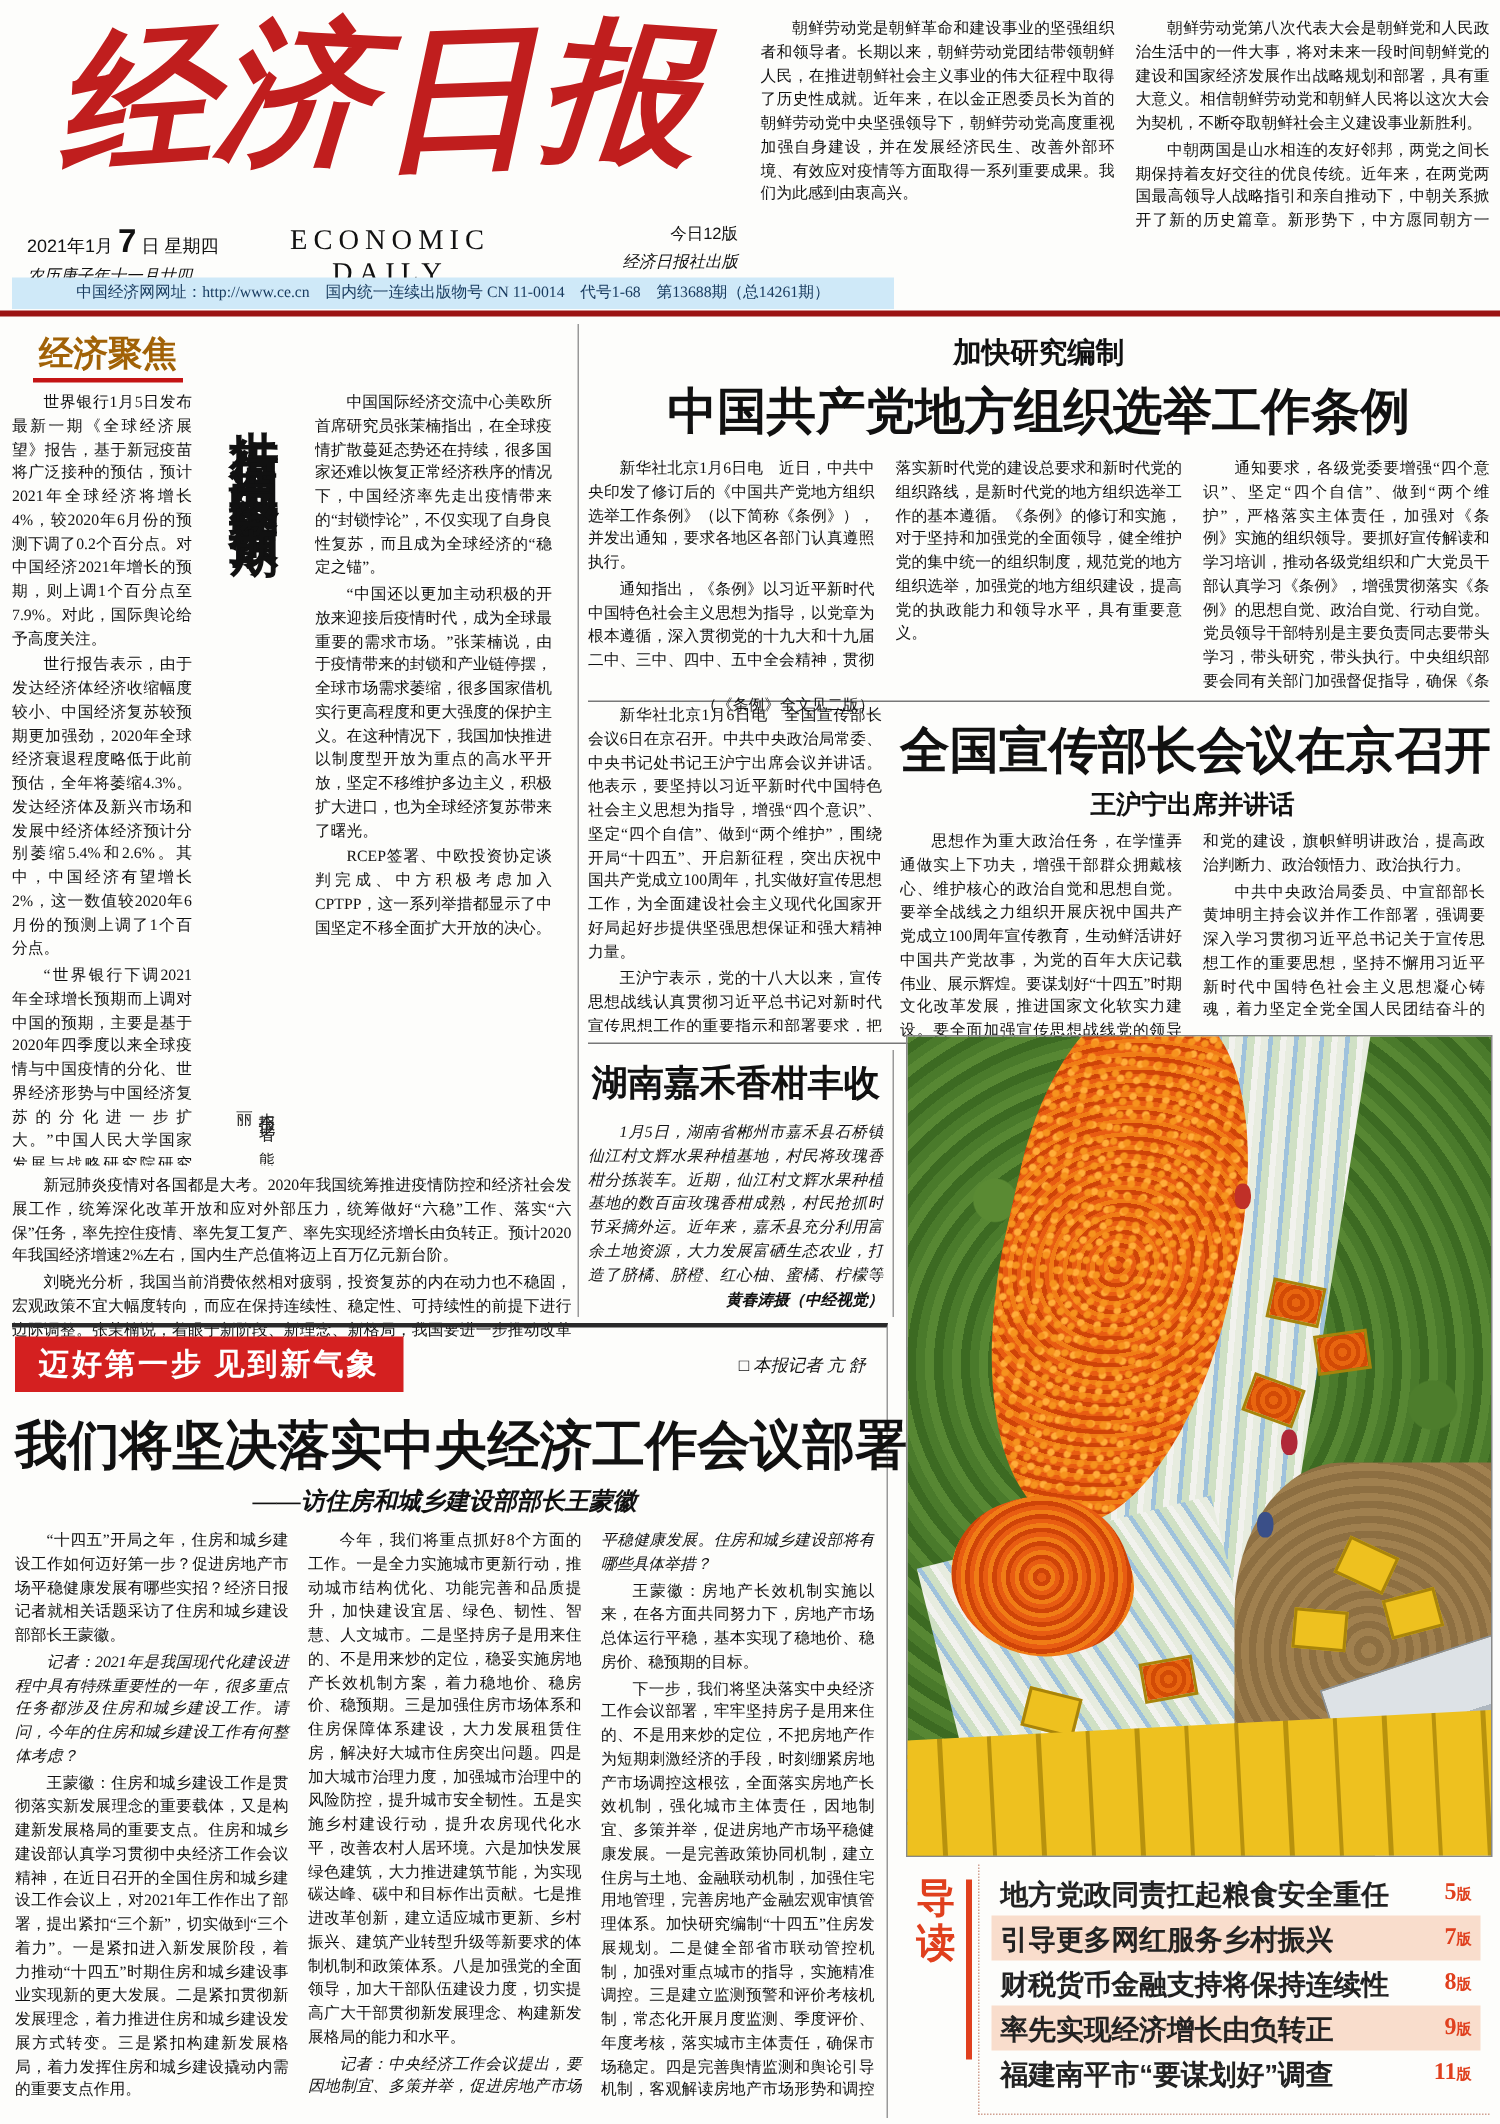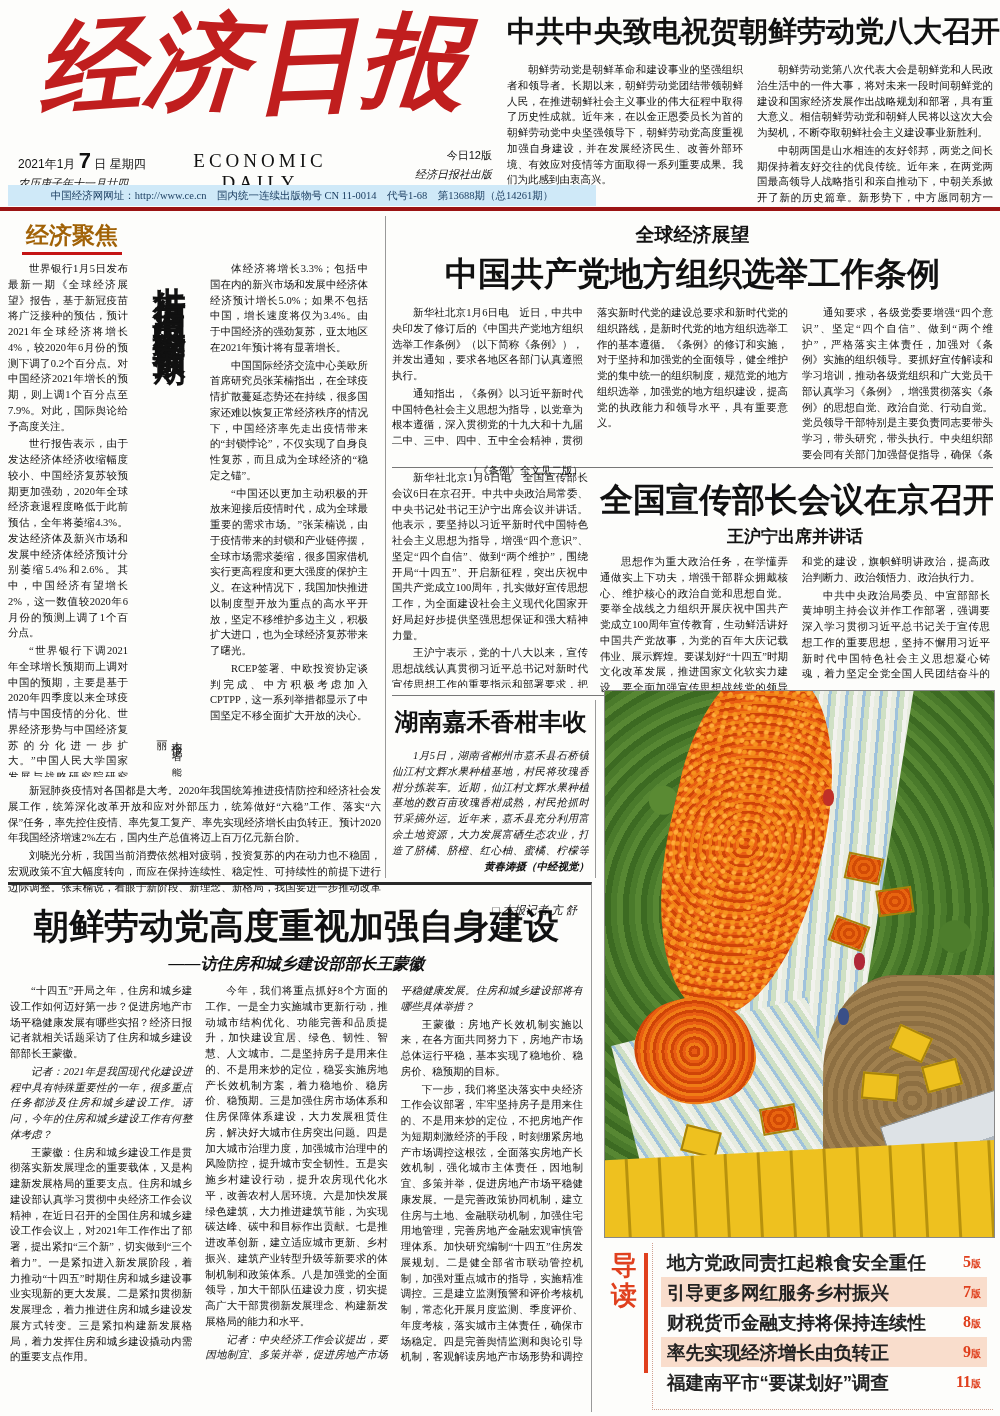--- a/index.html
+++ b/index.html
@@ -161,7 +161,6 @@
   <div class="abs red-rule"></div>
 
   <div class="abs toparticle">
-    <h1 class="headline-sans">中共中央致电祝贺朝鲜劳动党八大召开</h1>
     <div class="body">
         <p>朝鲜劳动党是朝鲜革命和建设事业的坚强组织者和领导者。长期以来，朝鲜劳动党团结带领朝鲜人民，在推进朝鲜社会主义事业的伟大征程中取得了历史性成就。近年来，在以金正恩委员长为首的朝鲜劳动党中央坚强领导下，朝鲜劳动党高度重视加强自身建设，并在发展经济民生、改善外部环境、有效应对疫情等方面取得一系列重要成果。我们为此感到由衷高兴。</p>
         <p>朝鲜劳动党第八次代表大会是朝鲜党和人民政治生活中的一件大事，将对未来一段时间朝鲜党的建设和国家经济发展作出战略规划和部署，具有重大意义。相信朝鲜劳动党和朝鲜人民将以这次大会为契机，不断夺取朝鲜社会主义建设事业新胜利。</p>

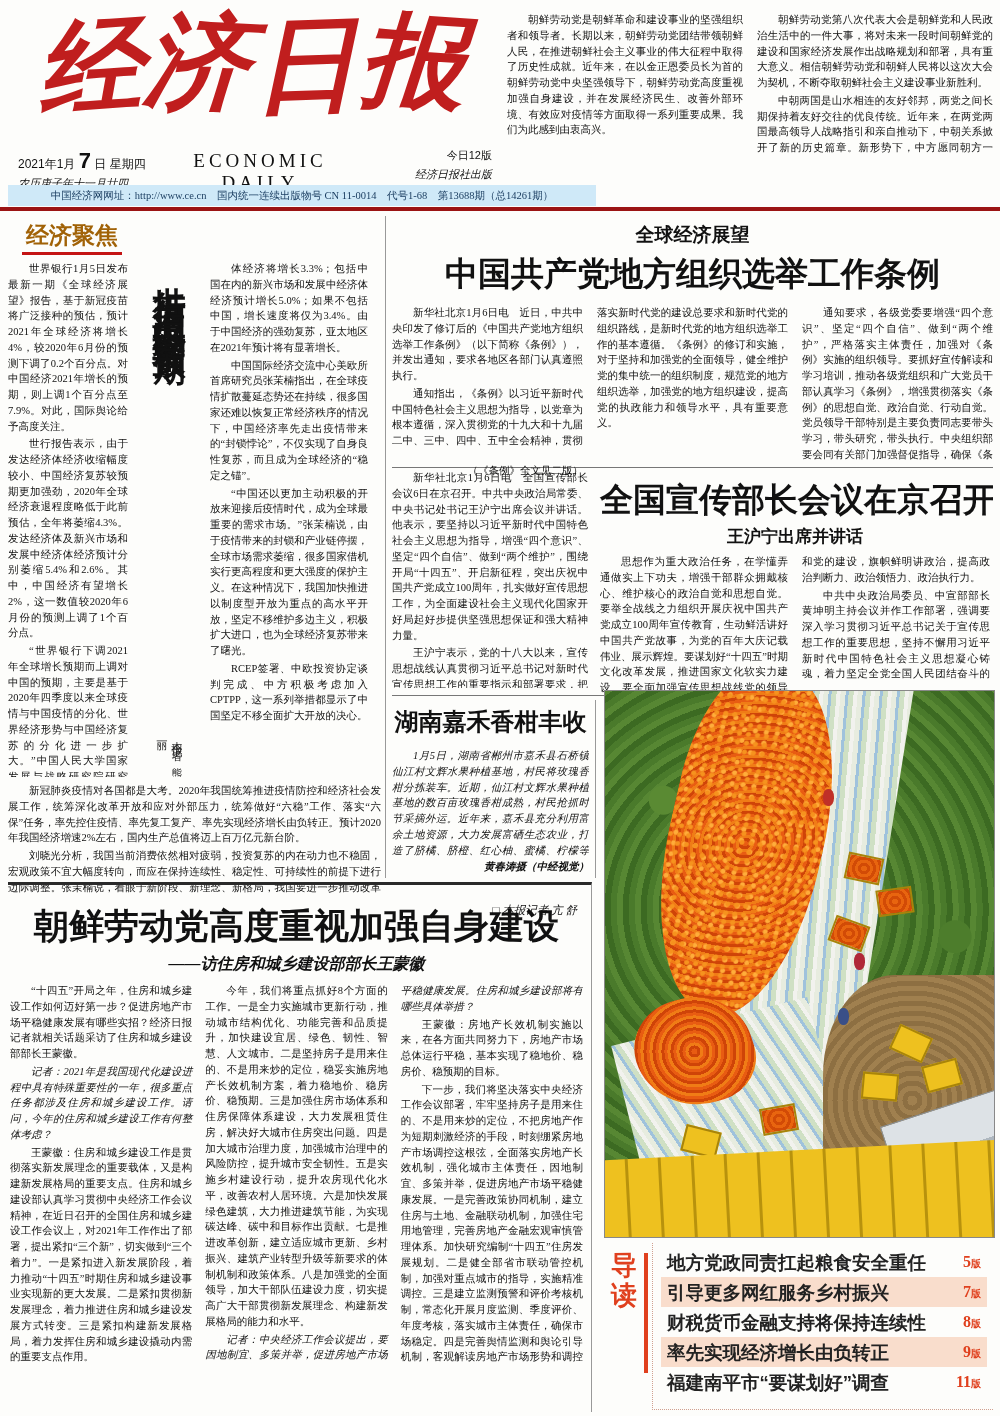--- a/index.html
+++ b/index.html
@@ -194,7 +194,7 @@
   </div>
 
   <div class="abs regulation">
-    <div class="kicker headline-sans">全球经济展望</div>
+    <div class="kicker headline-sans">加快研究编制</div>
     <h1 class="headline-sans">中国共产党地方组织选举工作条例</h1>
     <div class="body">
         <p>新华社北京1月6日电　近日，中共中央印发了修订后的《中国共产党地方组织选举工作条例》（以下简称《条例》），并发出通知，要求各地区各部门认真遵照执行。</p>

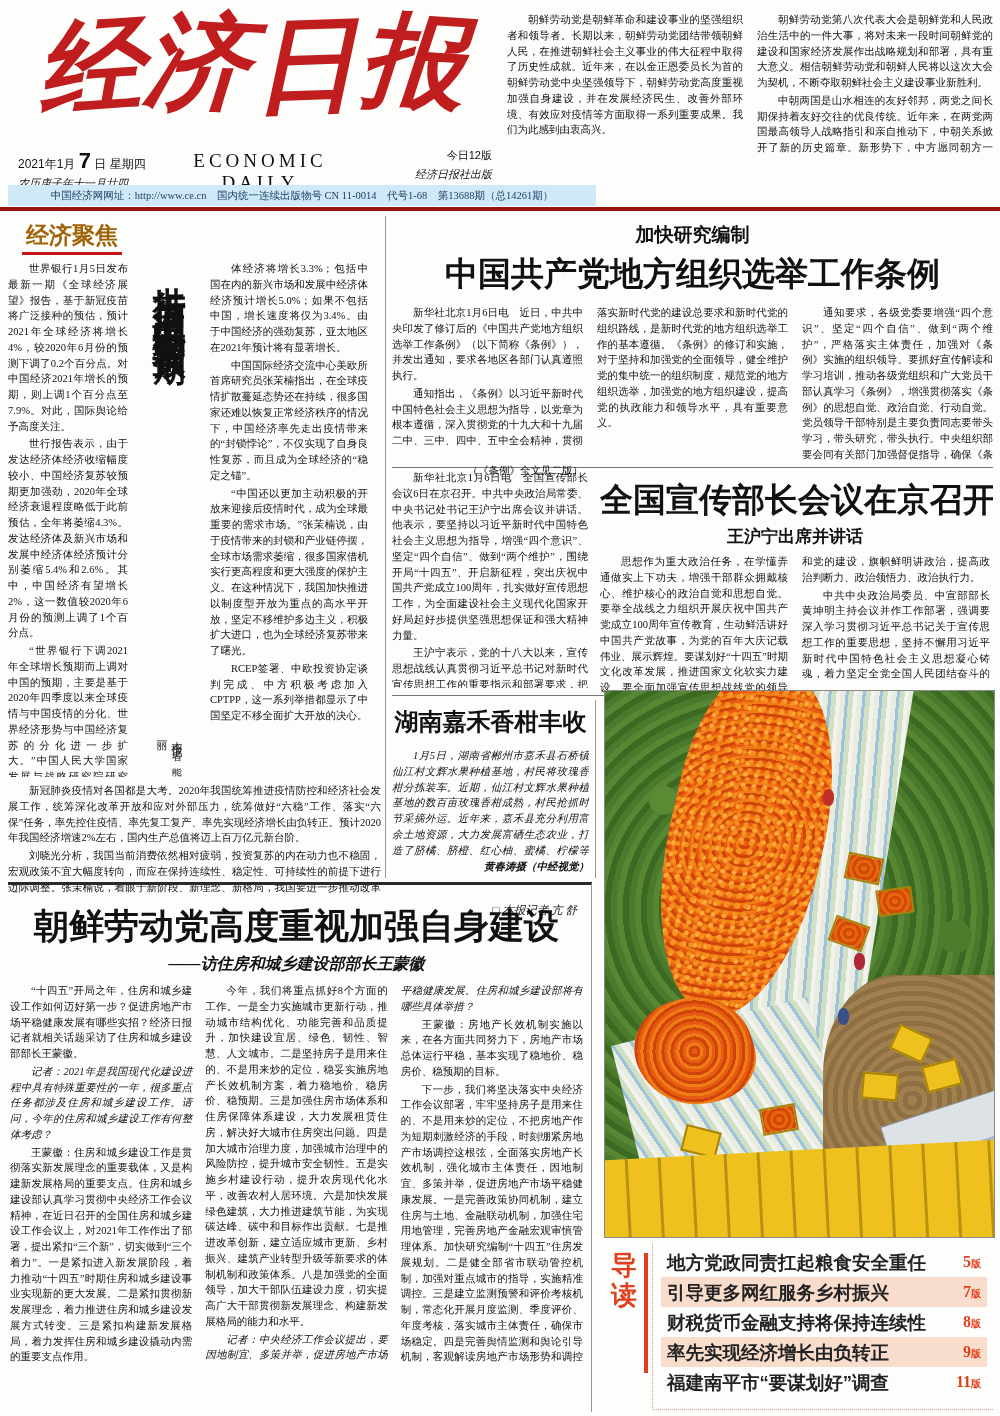--- a/index.html
+++ b/index.html
@@ -181,7 +181,6 @@
         <div class="v-byline">本报记者　熊　丽</div>
       </div>
       <div class="focus-col2 body">
-          <p>体经济将增长3.3%；包括中国在内的新兴市场和发展中经济体经济预计增长5.0%；如果不包括中国，增长速度将仅为3.4%。由于中国经济的强劲复苏，亚太地区在2021年预计将有显著增长。</p>
           <p>中国国际经济交流中心美欧所首席研究员张茉楠指出，在全球疫情扩散蔓延态势还在持续，很多国家还难以恢复正常经济秩序的情况下，中国经济率先走出疫情带来的“封锁悖论”，不仅实现了自身良性复苏，而且成为全球经济的“稳定之锚”。</p>
           <p>“中国还以更加主动积极的开放来迎接后疫情时代，成为全球最重要的需求市场。”张茉楠说，由于疫情带来的封锁和产业链停摆，全球市场需求萎缩，很多国家借机实行更高程度和更大强度的保护主义。在这种情况下，我国加快推进以制度型开放为重点的高水平开放，坚定不移维护多边主义，积极扩大进口，也为全球经济复苏带来了曙光。</p>
           <p>RCEP签署、中欧投资协定谈判完成、中方积极考虑加入CPTPP，这一系列举措都显示了中国坚定不移全面扩大开放的决心。</p>

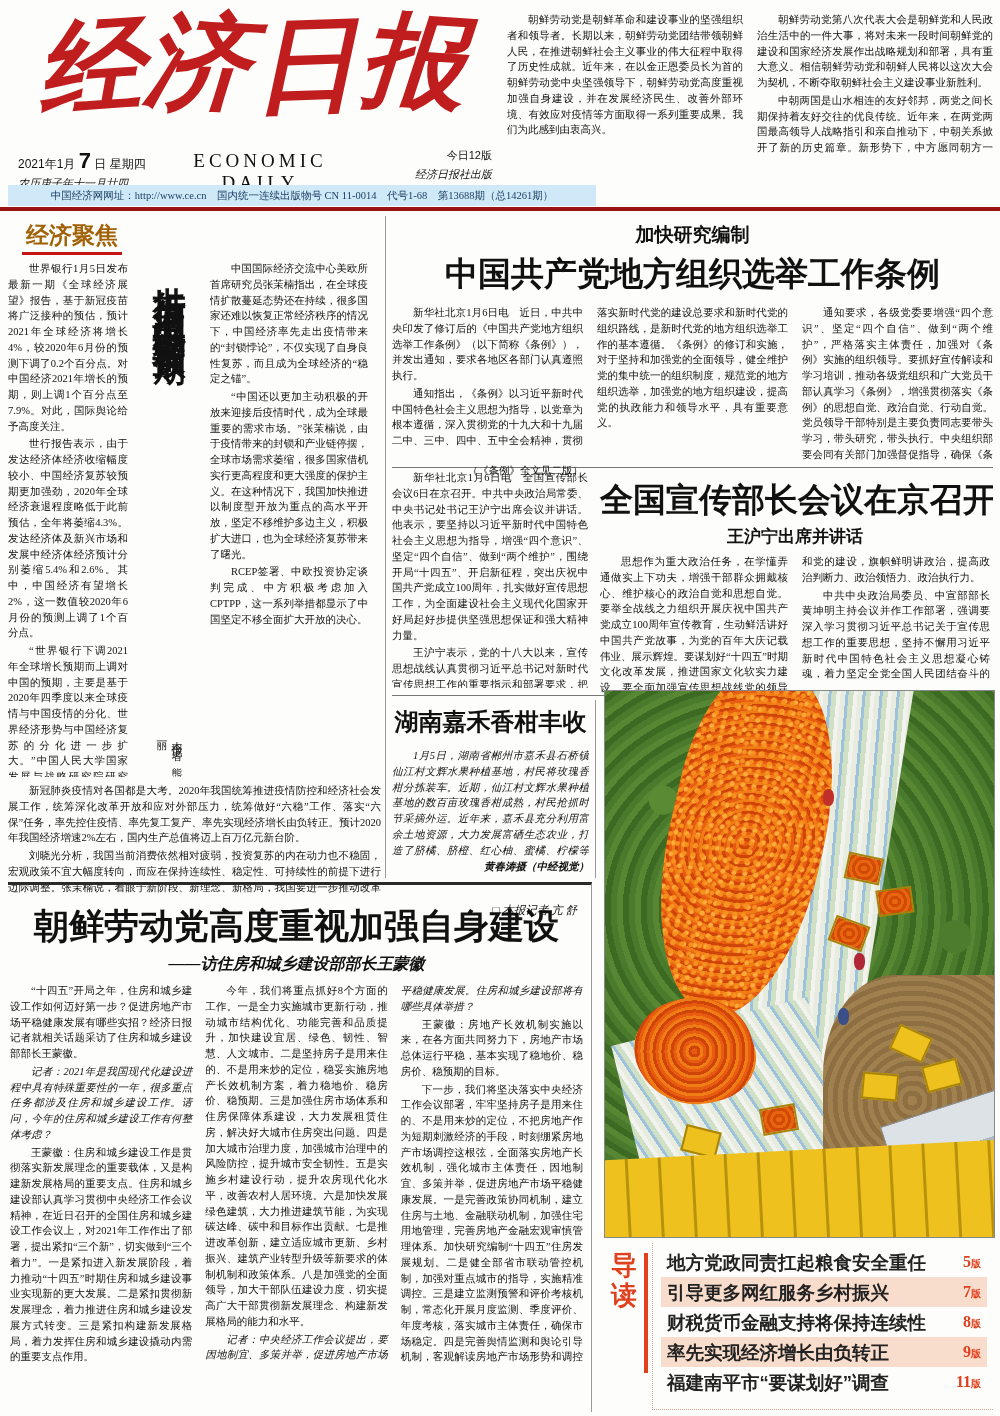--- a/index.html
+++ b/index.html
@@ -252,6 +252,7 @@
   </div>
 
   <div class="abs housing">
+    <span class="badge">迈好第一步  见到新气象</span>
     <span class="byline">□ 本报记者  亢  舒</span>
     <h1 class="headline-sans">朝鲜劳动党高度重视加强自身建设</h1>
     <div class="sub">——访住房和城乡建设部部长王蒙徽</div>

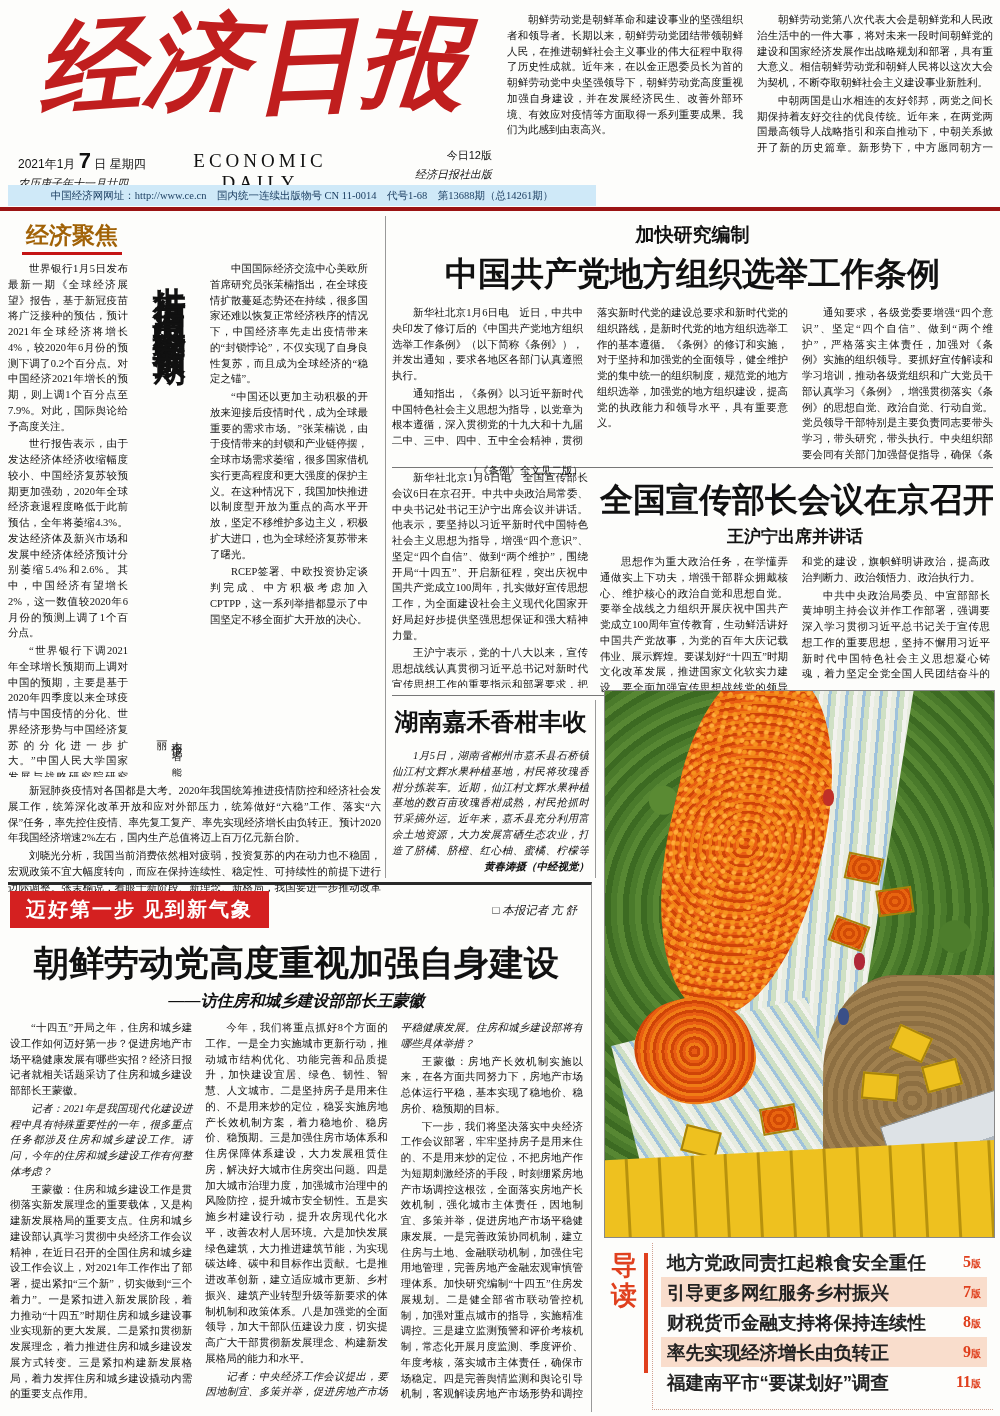--- a/index.html
+++ b/index.html
@@ -254,7 +254,7 @@
   <div class="abs housing">
     <span class="badge">迈好第一步  见到新气象</span>
     <span class="byline">□ 本报记者  亢  舒</span>
-    <h1 class="headline-sans">朝鲜劳动党高度重视加强自身建设</h1>
+    <h1 class="headline-sans">我们将坚决落实中央经济工作会议部署</h1>
     <div class="sub">——访住房和城乡建设部部长王蒙徽</div>
     <div class="body">
         <p>“十四五”开局之年，住房和城乡建设工作如何迈好第一步？促进房地产市场平稳健康发展有哪些实招？经济日报记者就相关话题采访了住房和城乡建设部部长王蒙徽。</p>

